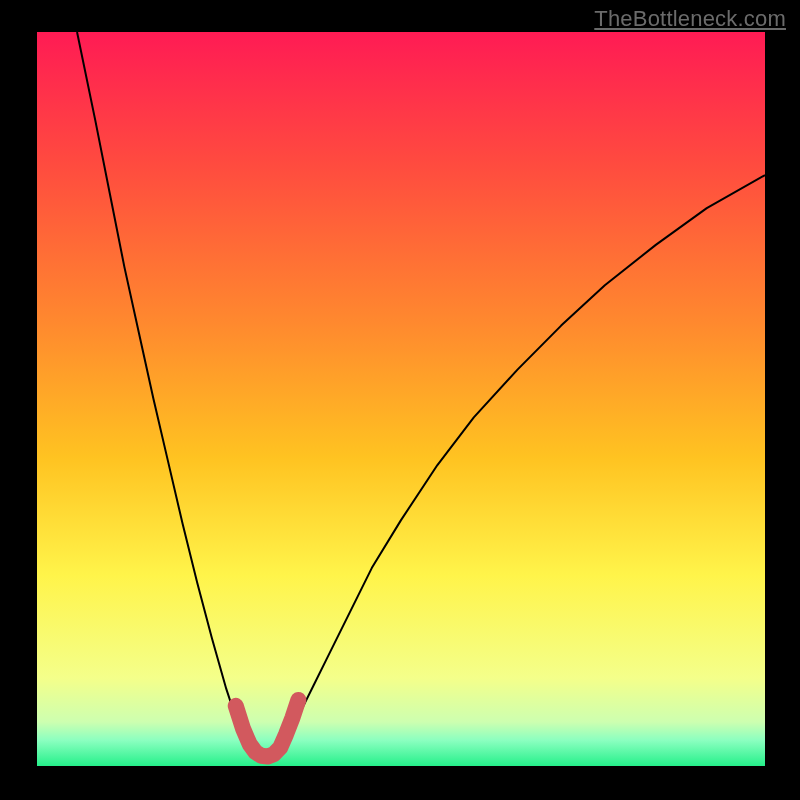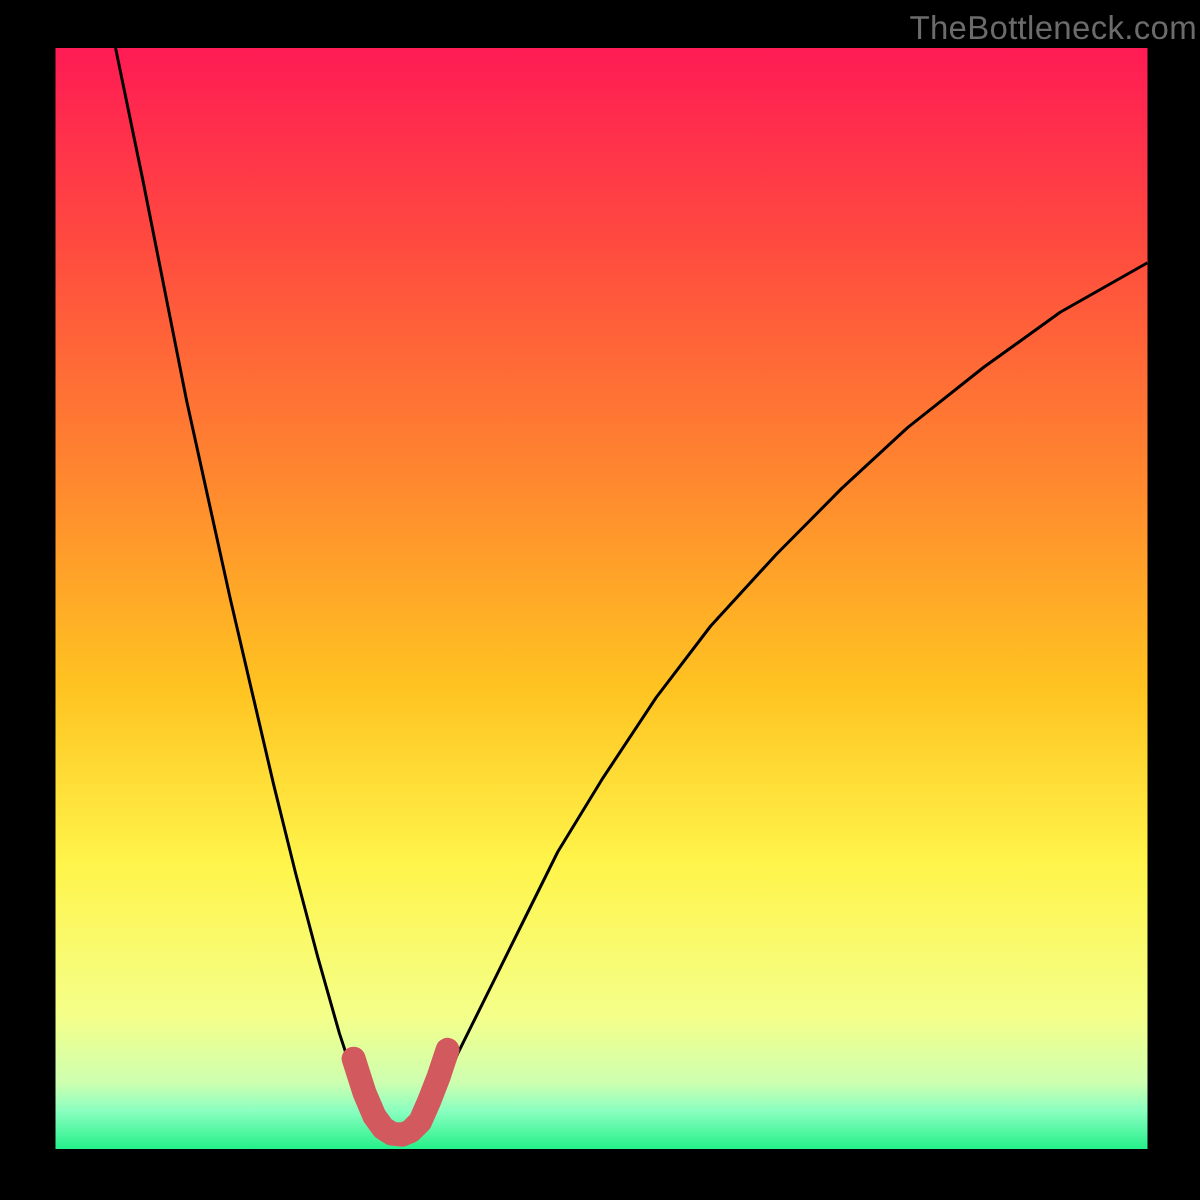--- a/index.html
+++ b/index.html
@@ -20,12 +20,13 @@
   .watermark {
     position: absolute;
     top: 6px;
-    right: 2px;
+    right: 14px;
     color: #6b6b6b;
     font-size: 22px;
     font-weight: 500;
     letter-spacing: 0.2px;
     z-index: 20;
+    text-decoration: underline;
   }
   svg.plot {
     position: absolute;

